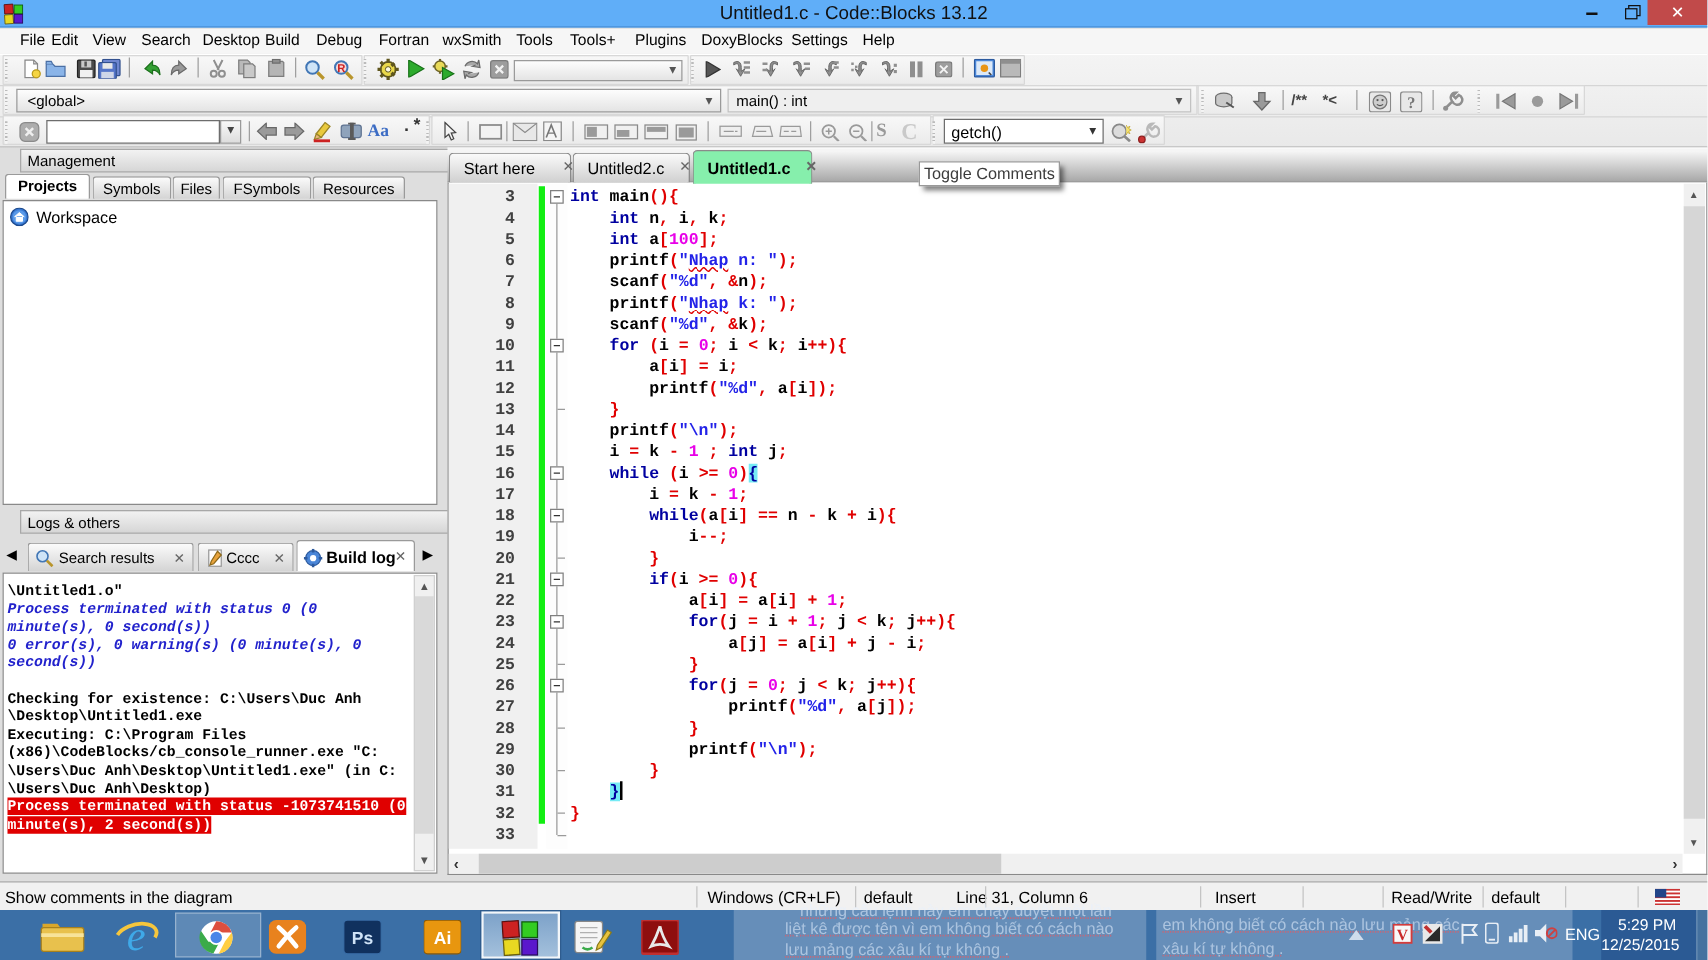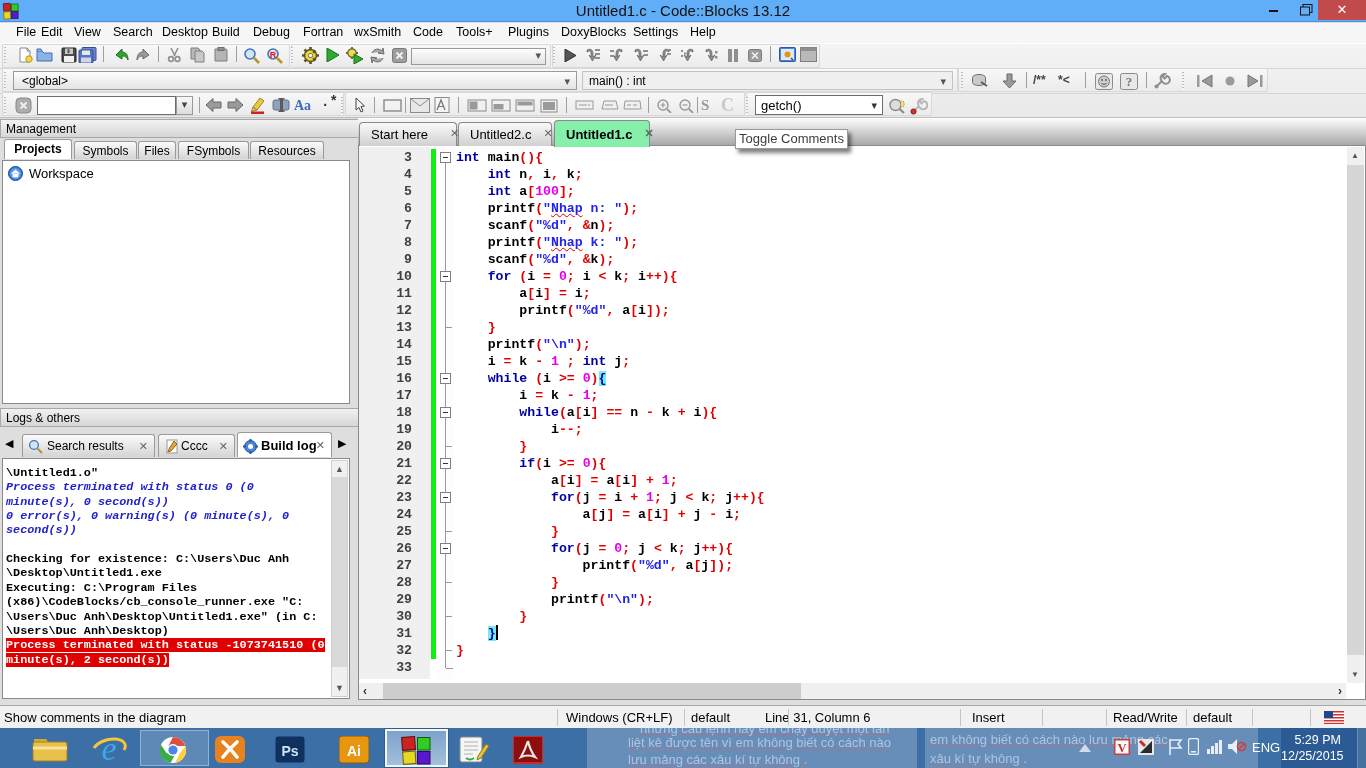--- a/index.html
+++ b/index.html
@@ -89,7 +89,7 @@
       <span style="position:absolute;left:253px">Debug</span>
       <span style="position:absolute;left:303px">Fortran</span>
       <span style="position:absolute;left:354px">wxSmith</span>
-      <span style="position:absolute;left:413px">Code</span>
+      <span style="position:absolute;left:413px">Tools</span>
       <span style="position:absolute;left:456px">Tools+</span>
       <span style="position:absolute;left:508px">Plugins</span>
       <span style="position:absolute;left:561px">DoxyBlocks</span>

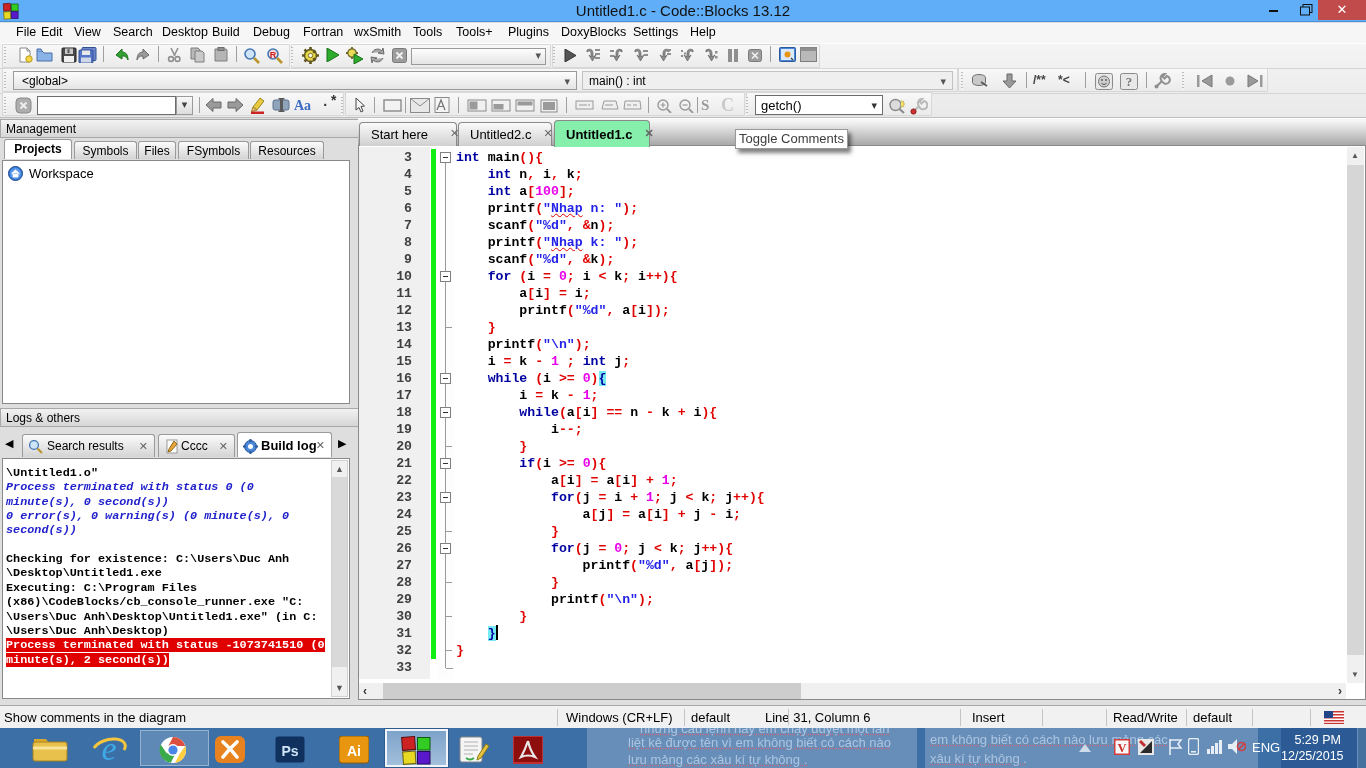--- a/index.html
+++ b/index.html
@@ -21,7 +21,7 @@
 .ticon {position:absolute;font:bold 12px "Liberation Sans";color:#444}
 
 #mgmt {position:absolute;left:0;top:119px;width:353px;height:285px}
-.caption {position:absolute;left:0;width:416px;height:19px;background:linear-gradient(#f2f2f2,#d6d6d6);border:1px solid #a8a8a8;font-size:12px;color:#000;padding:2px 0 0 5px}
+.caption {position:absolute;left:16px;width:416px;height:19px;background:linear-gradient(#f2f2f2,#d6d6d6);border:1px solid #a8a8a8;font-size:12px;color:#000;padding:2px 0 0 5px}
 .capx {position:absolute;right:7px;top:2px;font-size:12px;color:#222;font-weight:bold}
 .tab {position:absolute;background:linear-gradient(#fbfbfb,#d4d4d4);border:1px solid #9a9a9a;border-bottom:none;border-radius:3px 3px 0 0;font-size:12px;color:#000;text-align:center}
 .tabsel {background:#fff;font-weight:bold}

